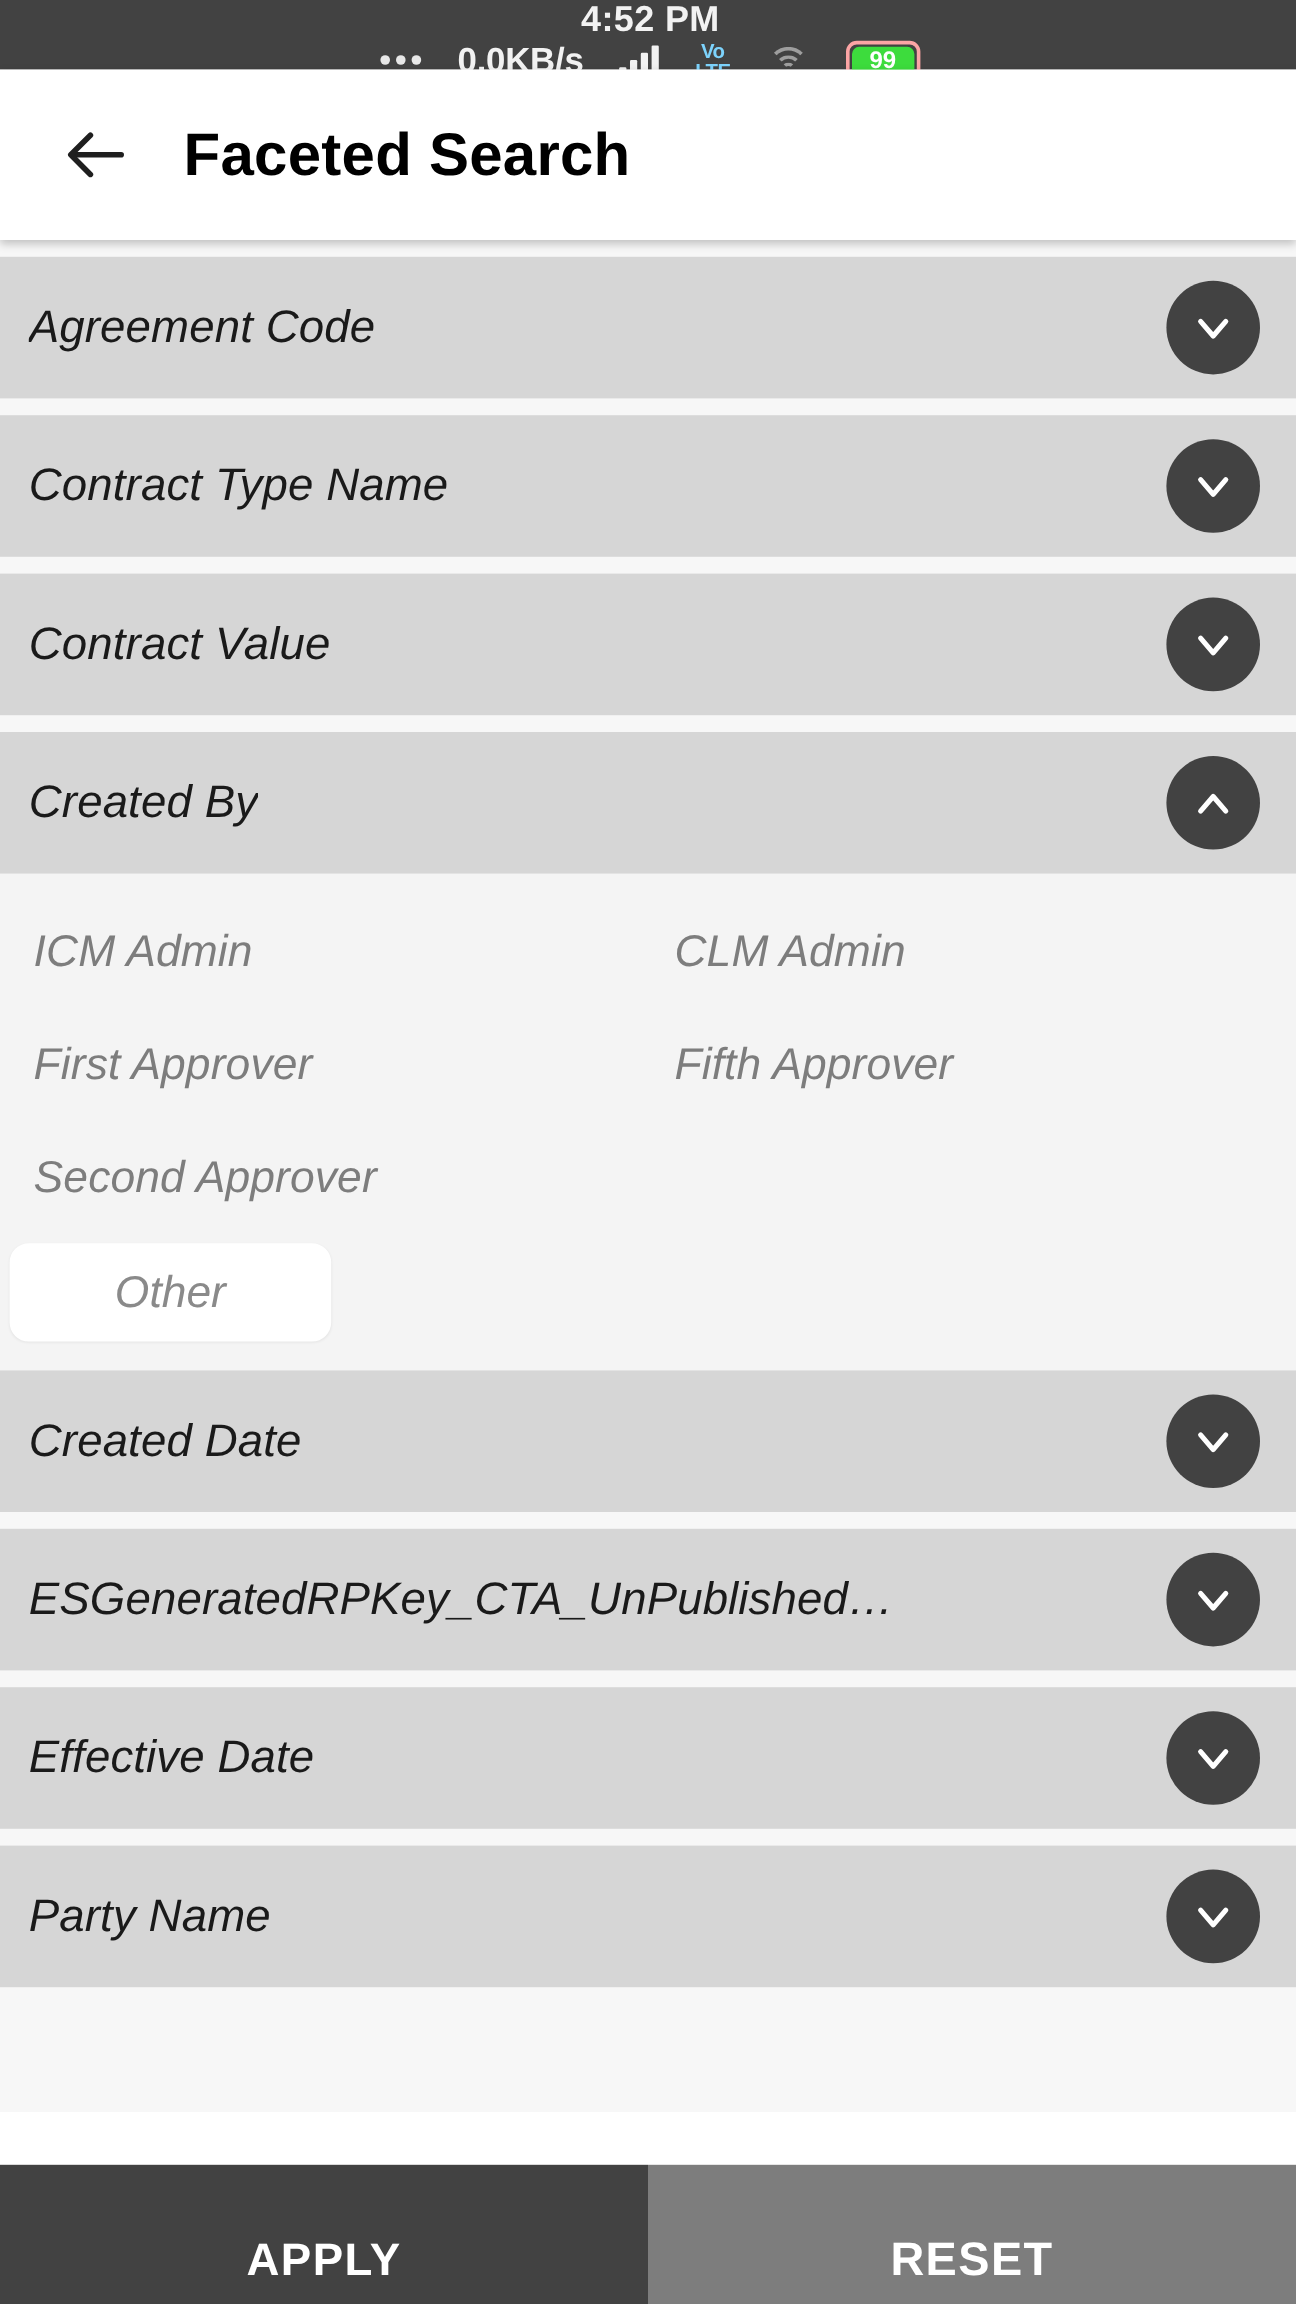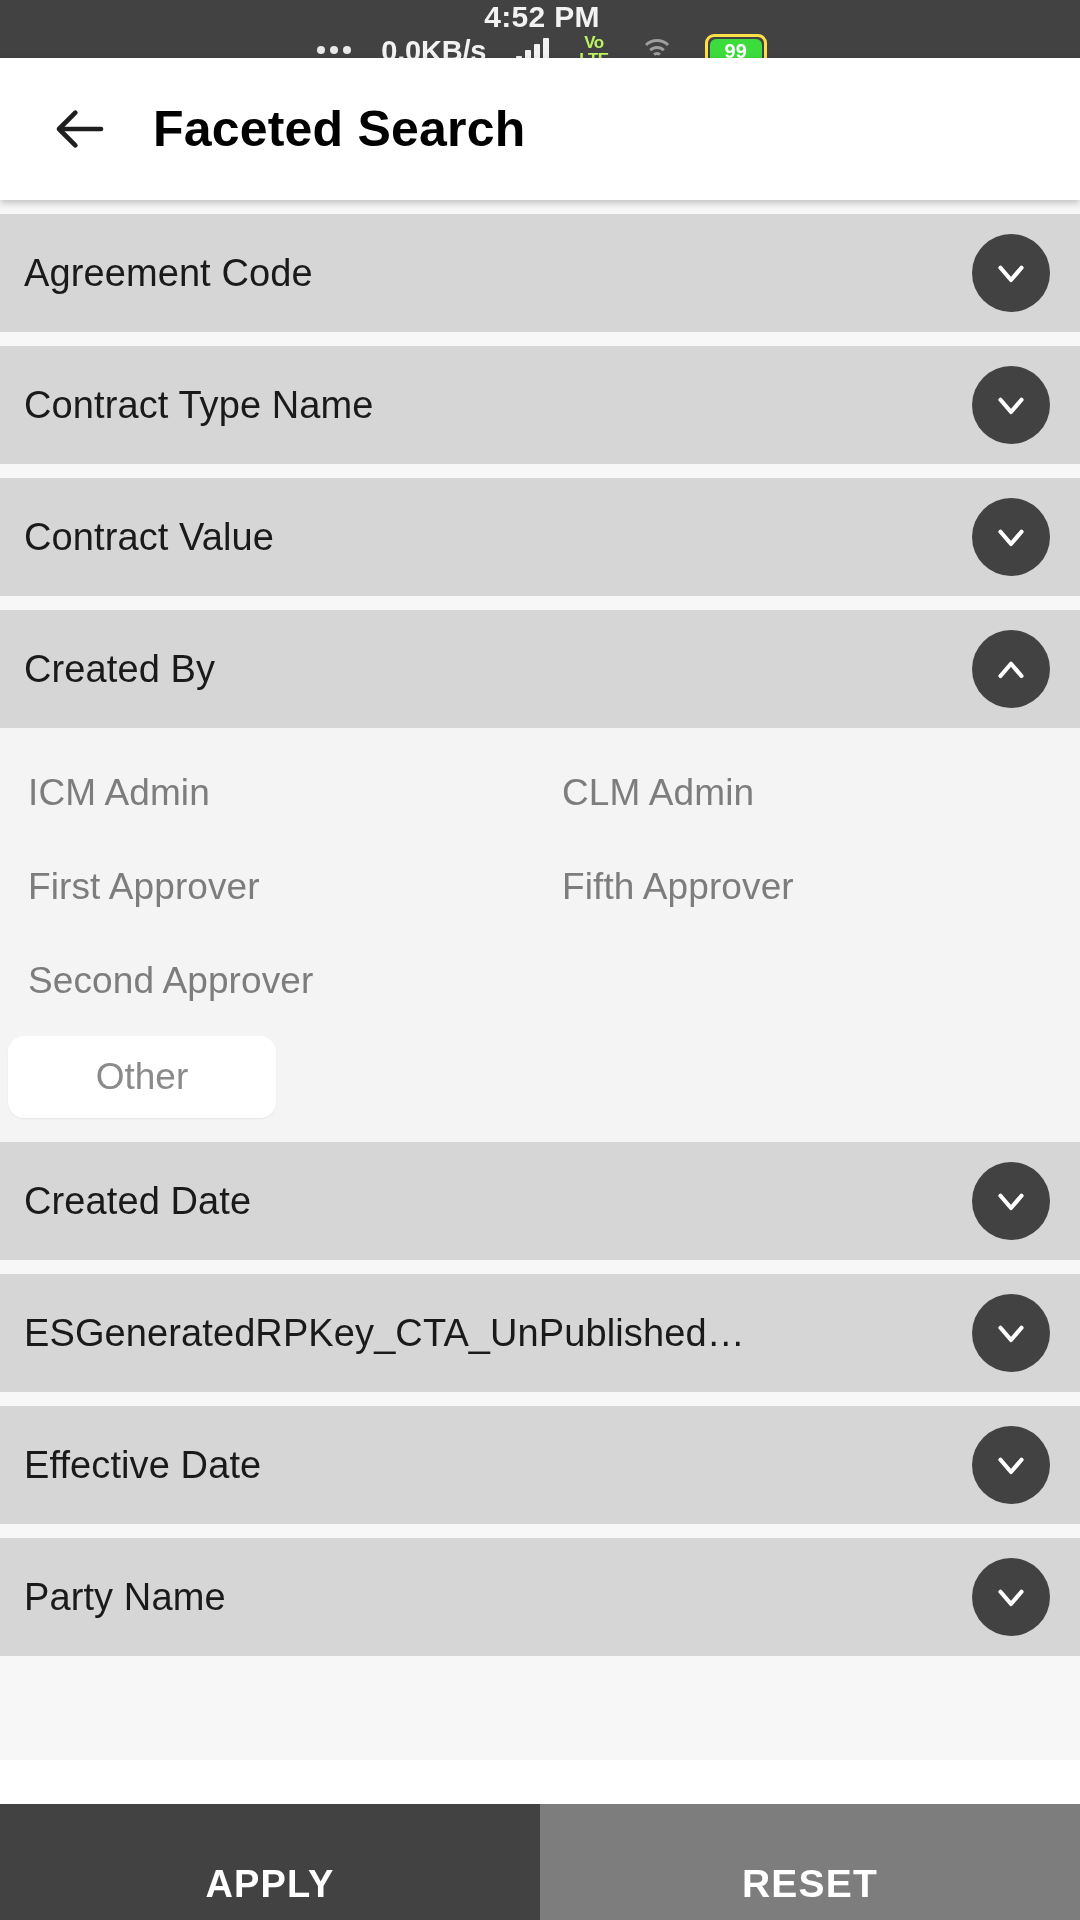--- a/index.html
+++ b/index.html
@@ -30,7 +30,7 @@
   .sb-signal i:nth-child(2){ height:16px; }
   .sb-signal i:nth-child(3){ height:22px; }
   .sb-signal i:nth-child(4){ height:28px; }
-  .sb-volte{ display:flex; flex-direction:column; align-items:center; line-height:1; color:#bef264; }
+  .sb-volte{ display:flex; flex-direction:column; align-items:center; line-height:1; color:#7dd3fc; }
   .sb-volte b{ font-size:17px; font-weight:700; letter-spacing:-.5px; }
   .sb-volte s{ font-size:17px; font-weight:700; text-decoration:none; letter-spacing:-.5px; }
   .sb-wifi{ width:36px; height:28px; position:relative; }

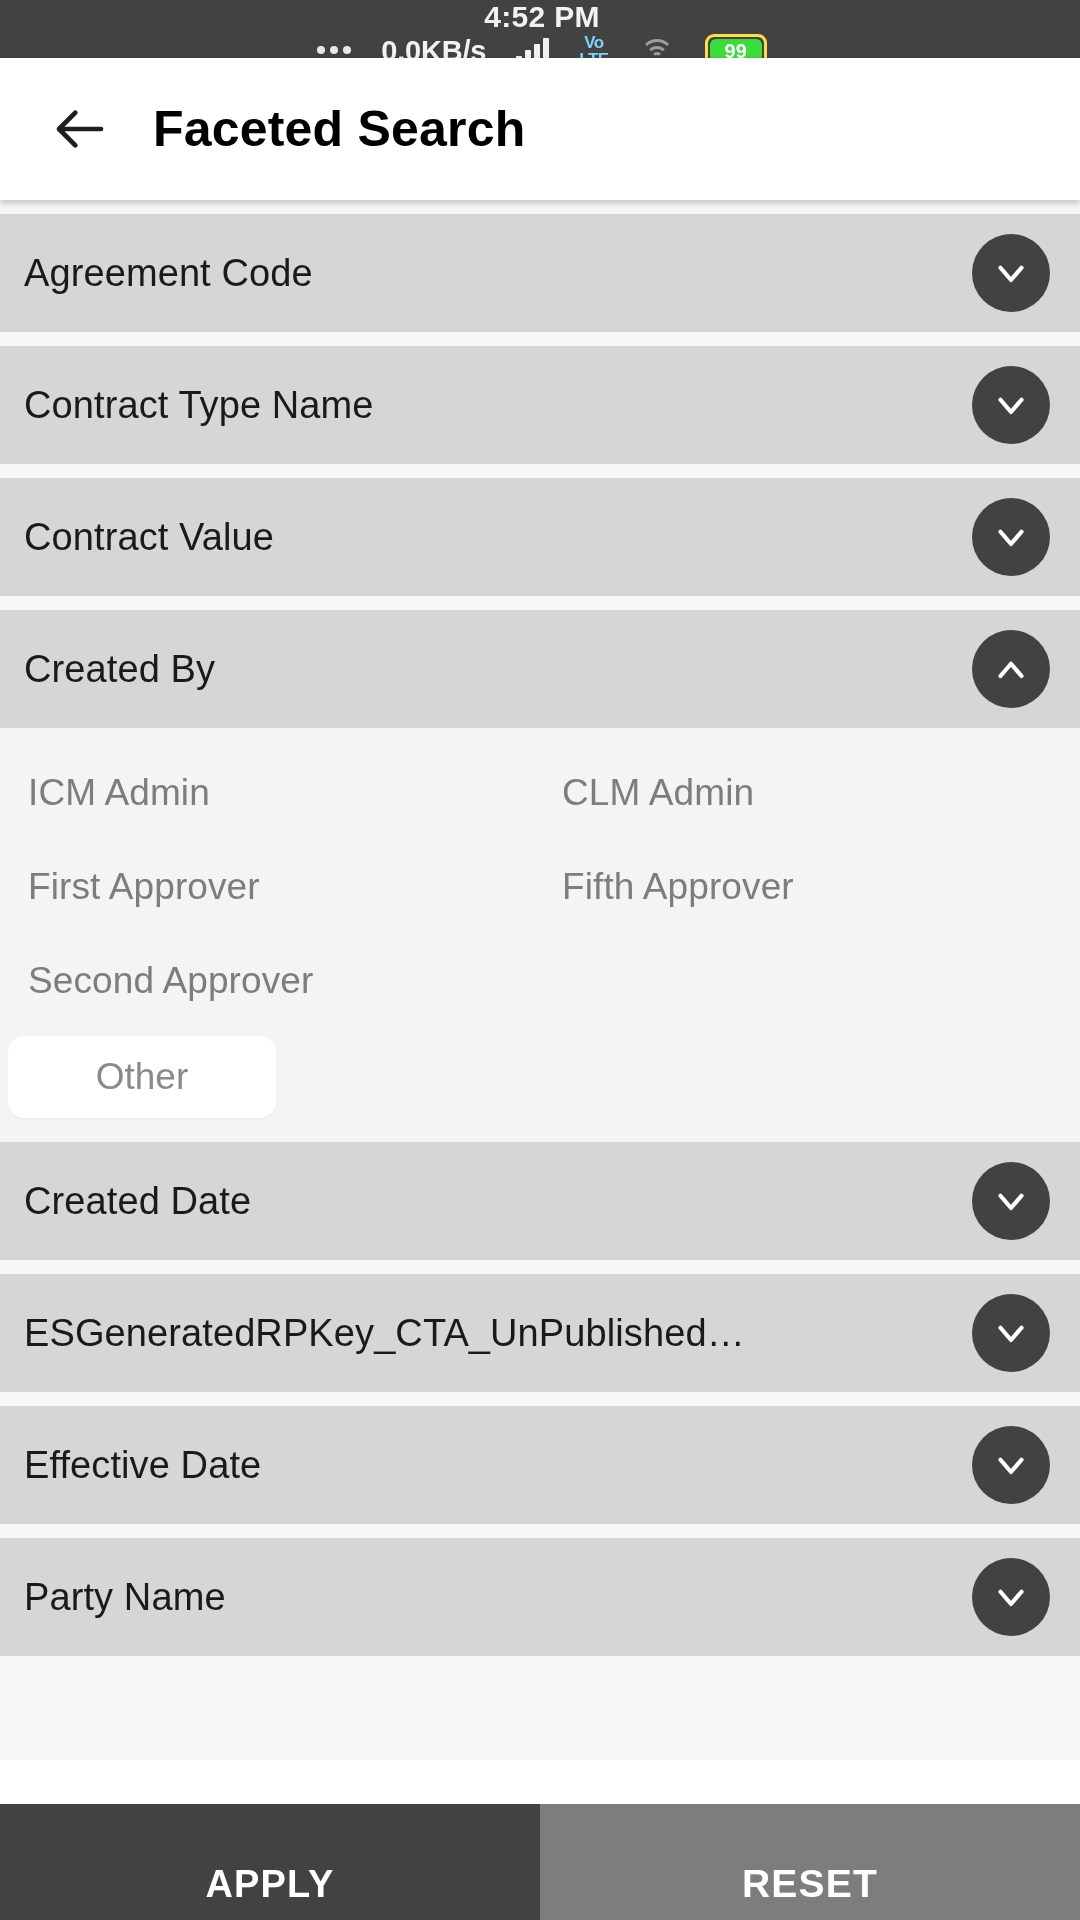--- a/index.html
+++ b/index.html
@@ -43,7 +43,7 @@
   .sb-wifi i{ position:absolute; bottom:0; left:50%; transform:translateX(-50%);
       width:7px; height:7px; border-radius:50%; background:#9e9e9e; }
   .sb-batt{
-    width:62px; height:34px; border:3px solid #fde047; border-radius:9px;
+    width:62px; height:34px; border:3px solid #fca5a5; border-radius:9px;
     display:flex; align-items:center; justify-content:center; padding:2px;
   }
   .sb-batt div{

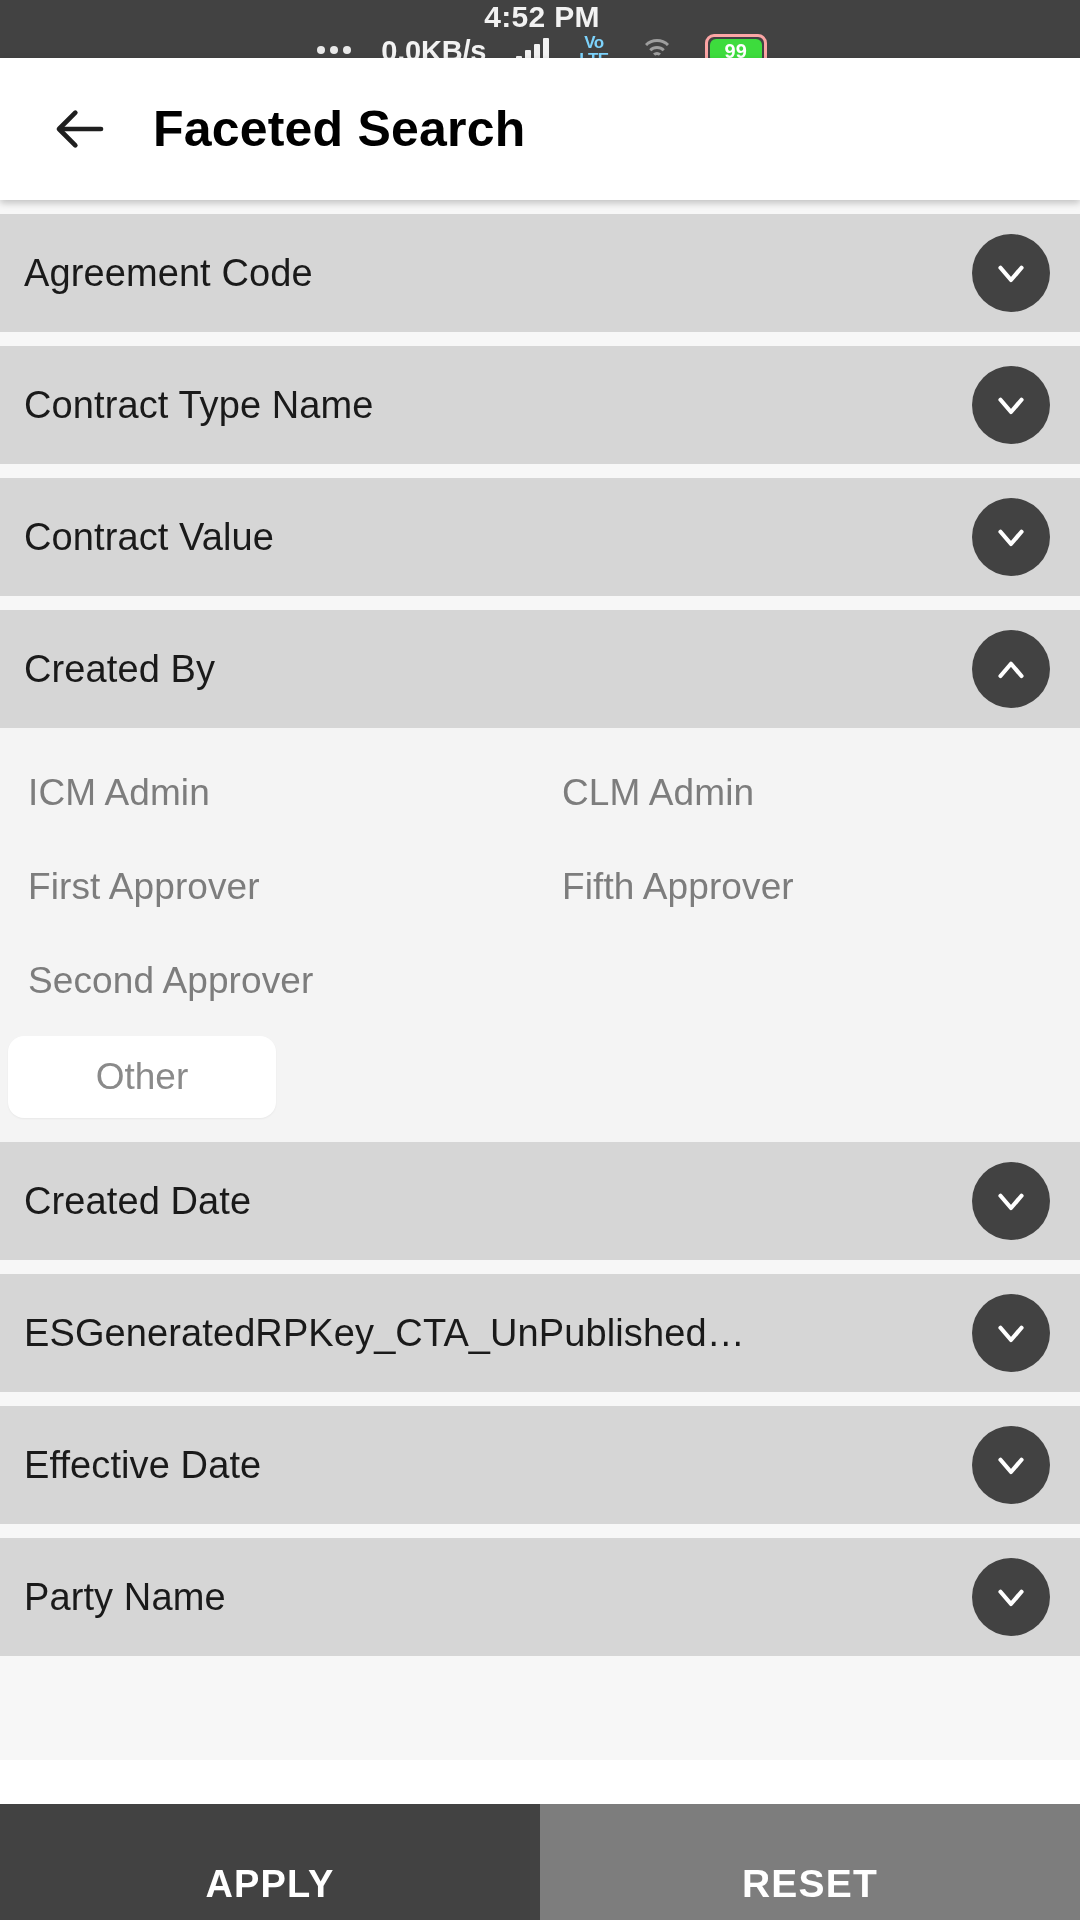--- a/index.html
+++ b/index.html
@@ -71,7 +71,7 @@
   
   .list{
     position:absolute; top:200px; left:0; width:1080px; height:1560px;
-    background:#f7f7f7; overflow:hidden;
+    background:#f7f7f7; overflow:hidden;font-style:italic;
   }
   .facet{ width:1080px; background:#d6d6d6; position:relative; }
   .facet-head{

